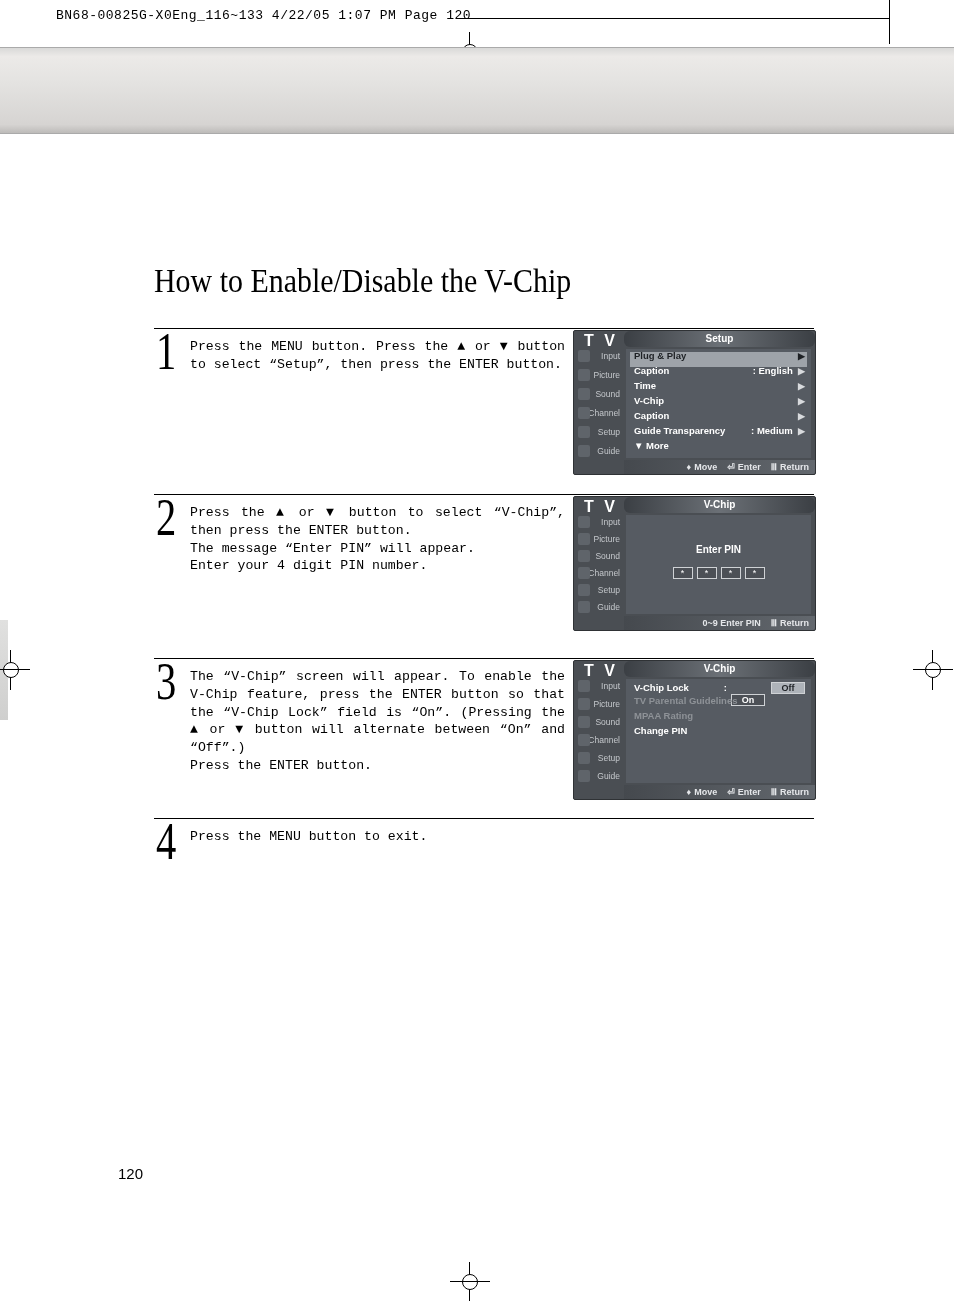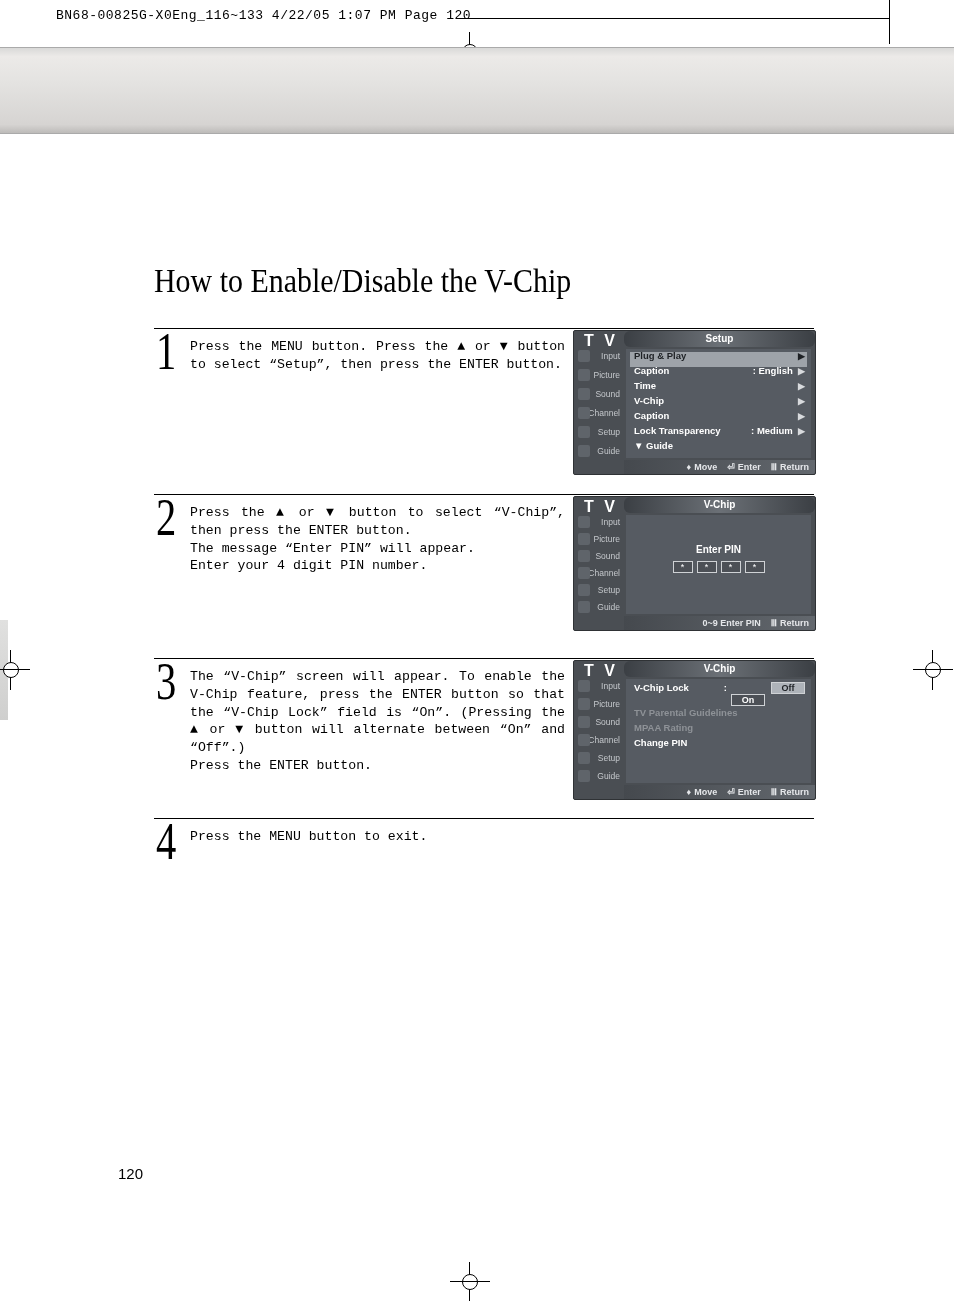--- a/index.html
+++ b/index.html
@@ -269,7 +269,7 @@
         <span class="arrow">▶</span>
       </div>
     <div class="row">
-        <span>Lock Transparency</span>
+        <span>Guide Transparency</span>
         <span><span>: Medium</span>&nbsp;&nbsp;<span class="arrow">▶</span></span>
       </div>
     <div class="row">

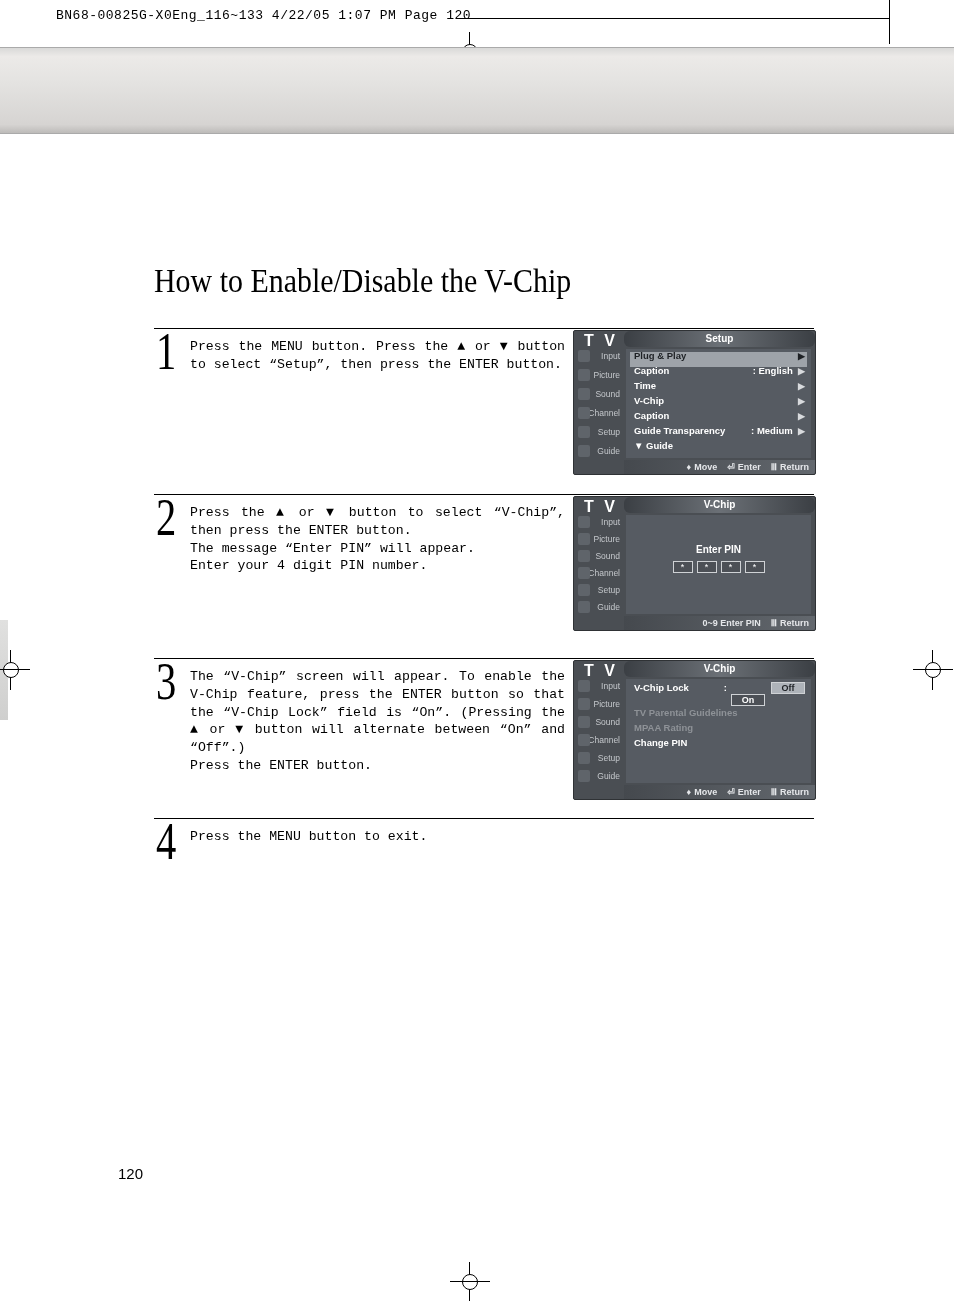--- a/index.html
+++ b/index.html
@@ -273,7 +273,7 @@
         <span><span>: Medium</span>&nbsp;&nbsp;<span class="arrow">▶</span></span>
       </div>
     <div class="row">
-        <span>▼ Guide</span>
+        <span>▼ More</span>
         <span></span>
       </div>
   </div>

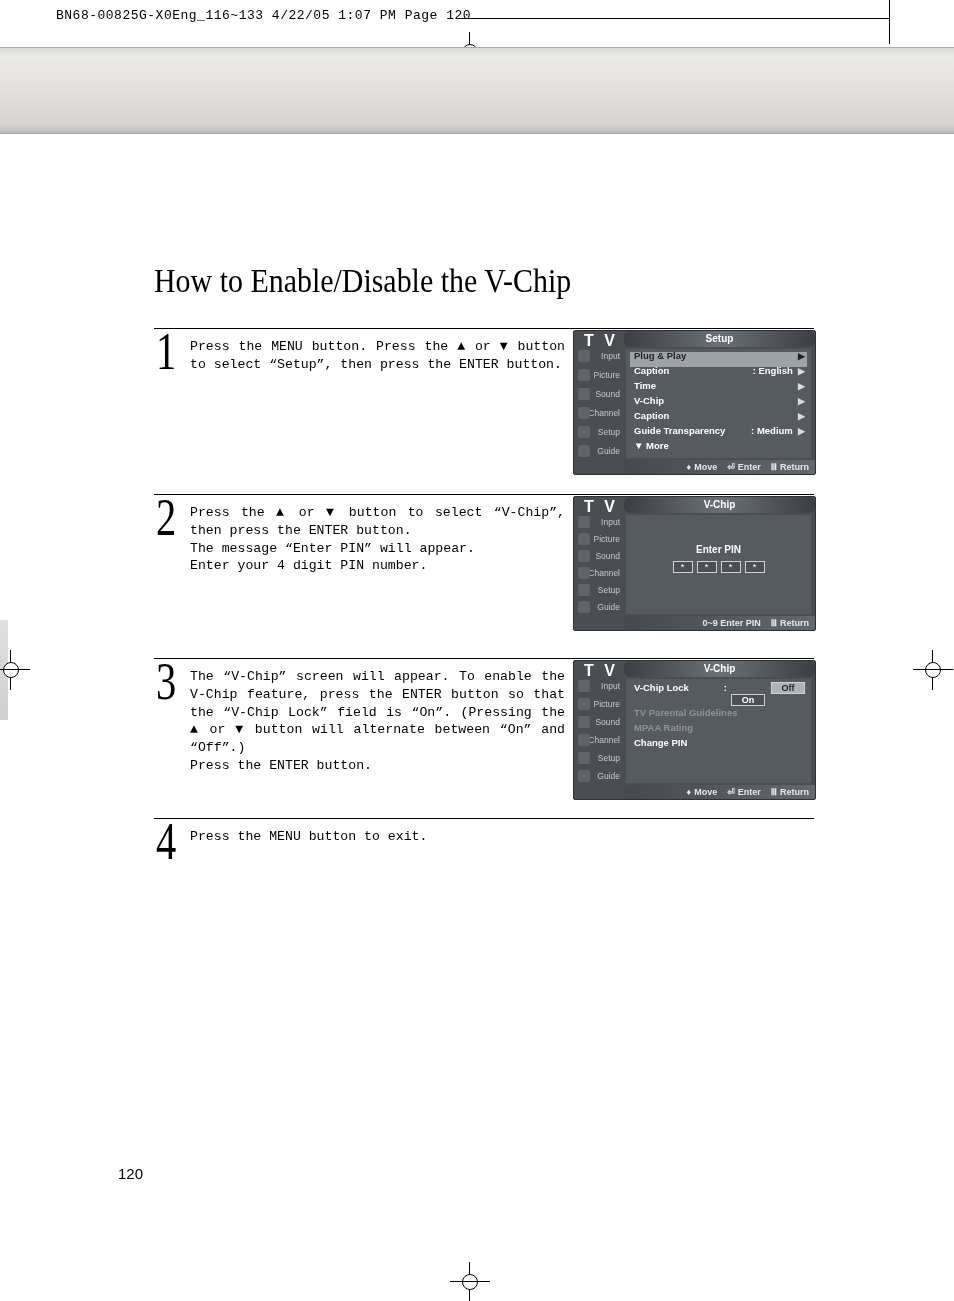--- a/index.html
+++ b/index.html
@@ -157,7 +157,7 @@
   .osd .helpbar .hi { display:flex; align-items:center; gap:3px;}
   .osd .helpbar .glyph { font-size:9px; }
   .pin-area { text-align:center; padding-top:26px;}
-  .pin-label { font-size:10px; font-weight:bold; margin-bottom:6px;}
+  .pin-label { font-size:10px; font-weight:bold; margin-bottom:12px;}
   .pin-boxes { display:flex; justify-content:center; gap:4px;}
   .pin-box { width:20px; height:12px; border:1px solid #cfd2d5; background:#4c5056; display:flex; align-items:center; justify-content:center; font-size:9px;}
   .lock-val-col { display:flex; flex-direction:column; gap:0;}

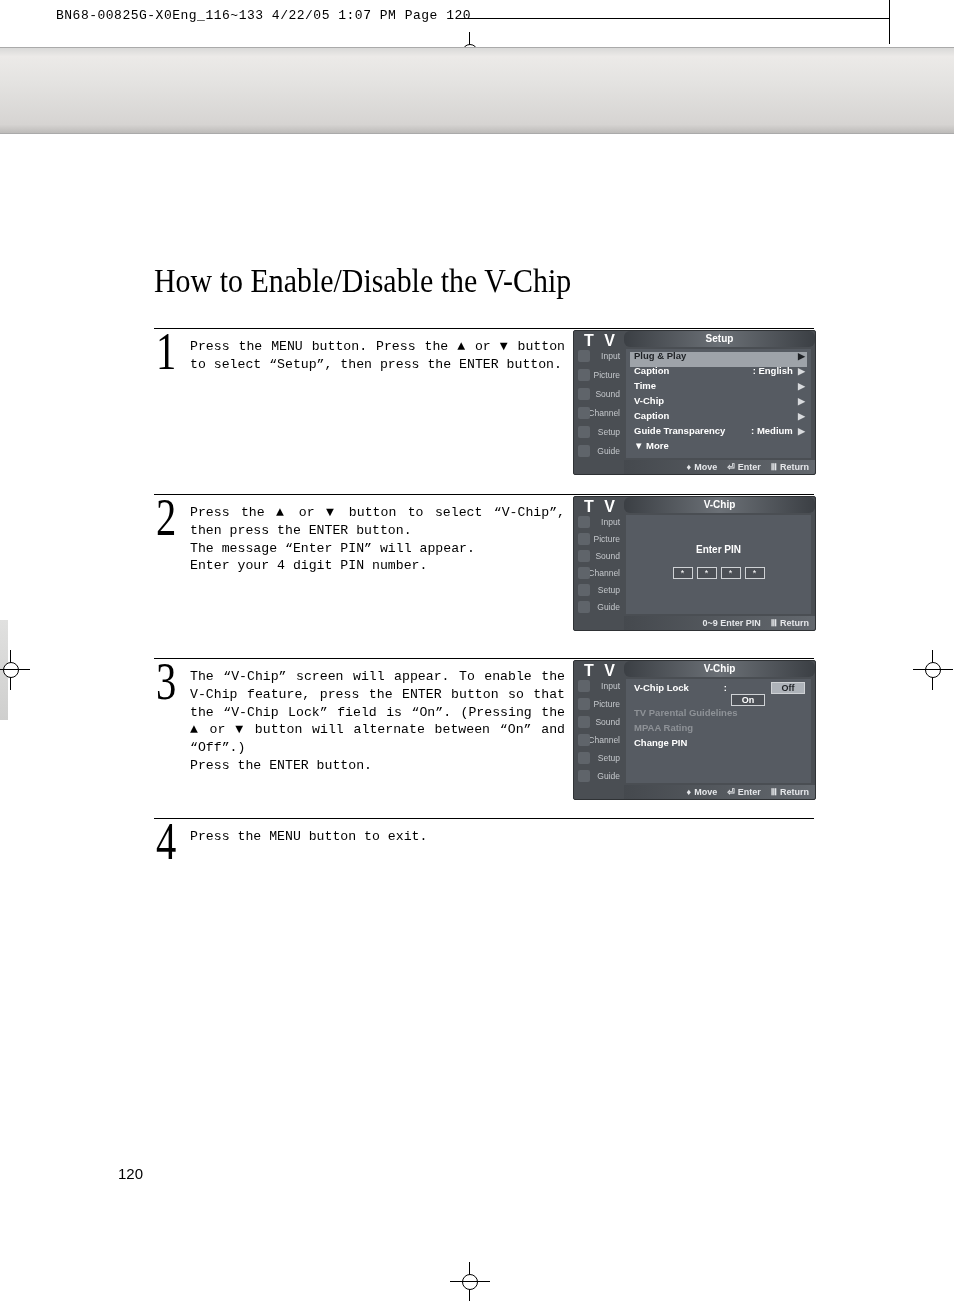--- a/index.html
+++ b/index.html
@@ -397,7 +397,7 @@
         </span>
       </span>
     </div>
-    <div class="row dim" style="margin-top:12px;">
+    <div class="row dim" style="margin-top:0;">
         <span>TV Parental Guidelines</span>
         <span></span>
       </div>

